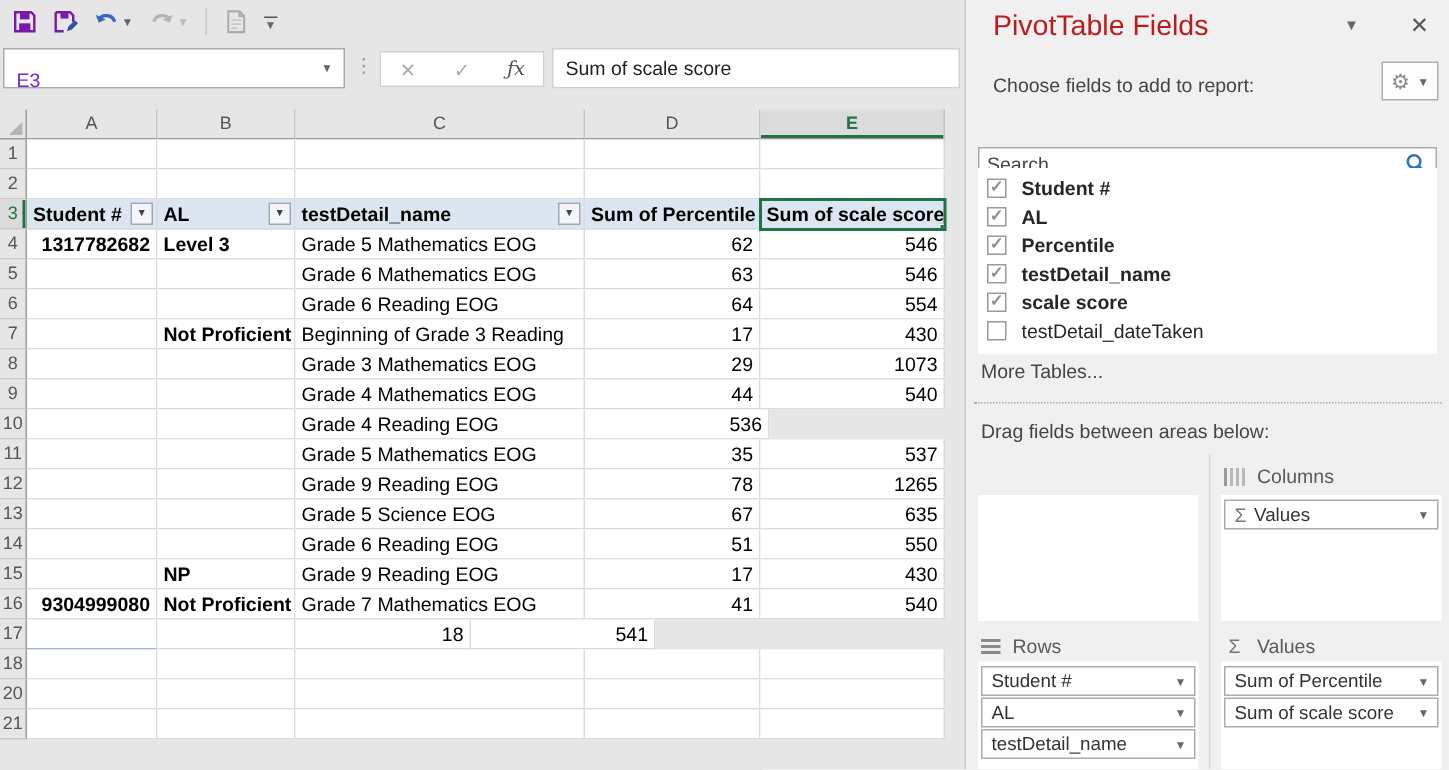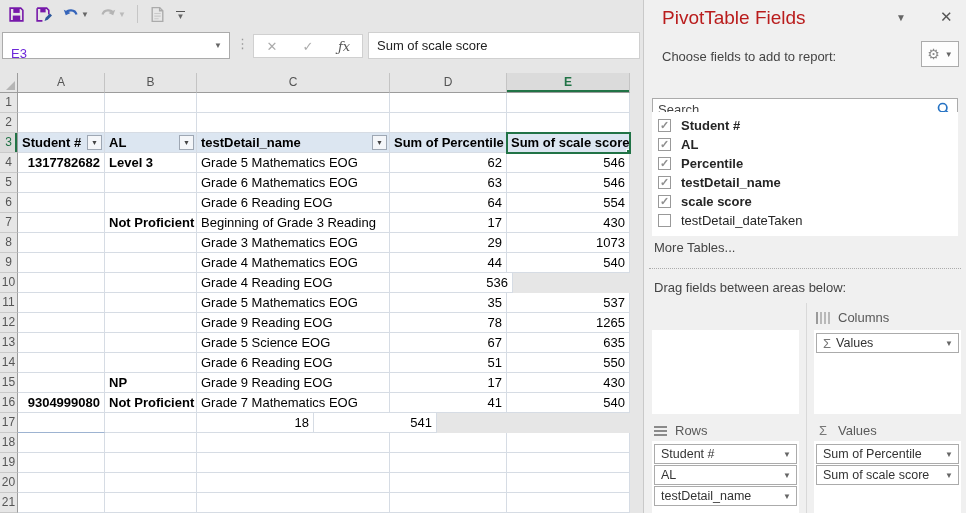--- a/index.html
+++ b/index.html
@@ -299,14 +299,6 @@
         <div class="cell c5"></div>
       </div>
       <div class="grow">
-        <div class="rowhead c0">19</div>
-        <div class="cell c1"></div>
-        <div class="cell c2"></div>
-        <div class="cell c3"></div>
-        <div class="cell c4"></div>
-        <div class="cell c5"></div>
-      </div>
-      <div class="grow">
         <div class="rowhead c0">20</div>
         <div class="cell c1"></div>
         <div class="cell c2"></div>

